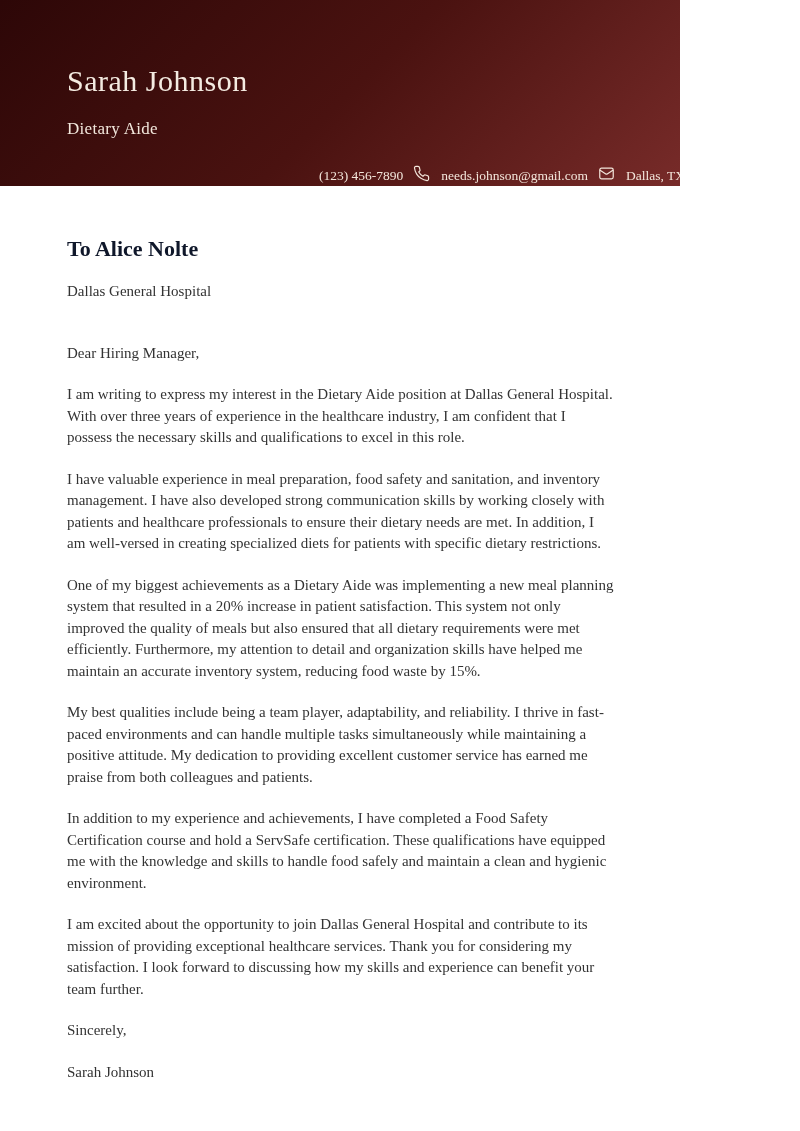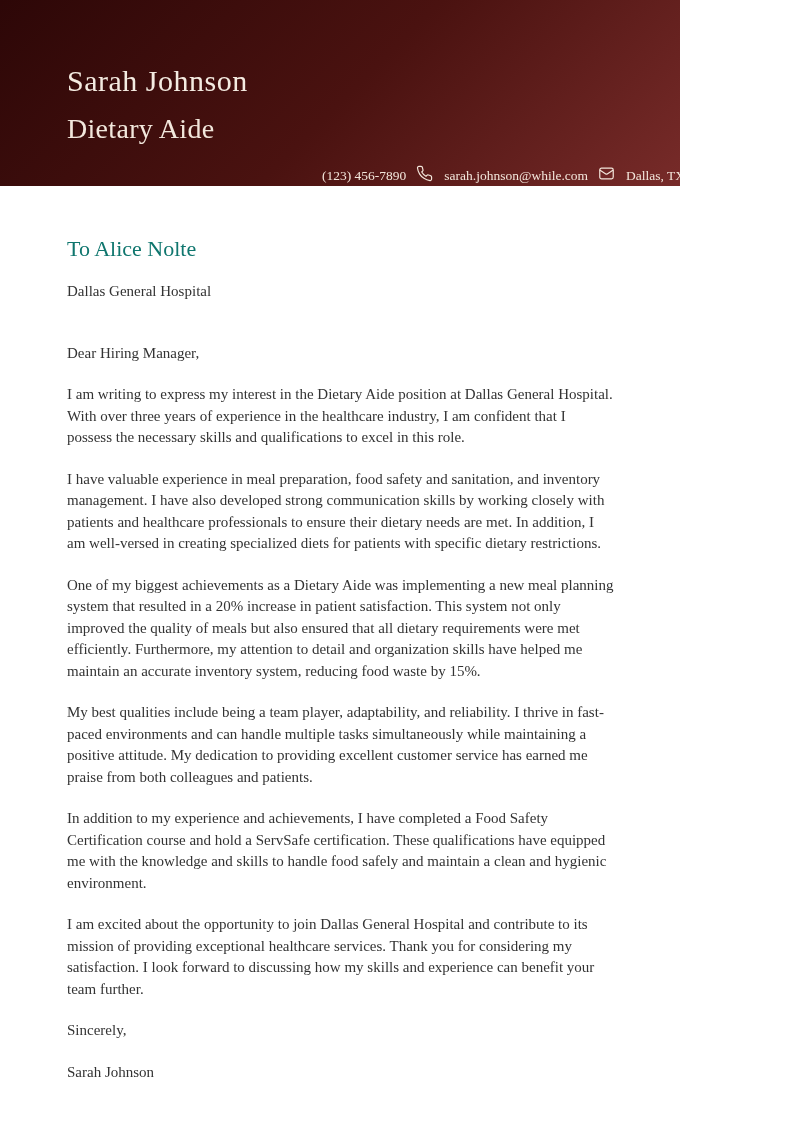--- a/index.html
+++ b/index.html
@@ -32,7 +32,7 @@
   }
   .person-title {
     color: #f2e7dc;
-    font-size: 28px;
+    font-size: 17px;
     font-weight: 400;
     line-height: 26px;
     margin-top: 16px;

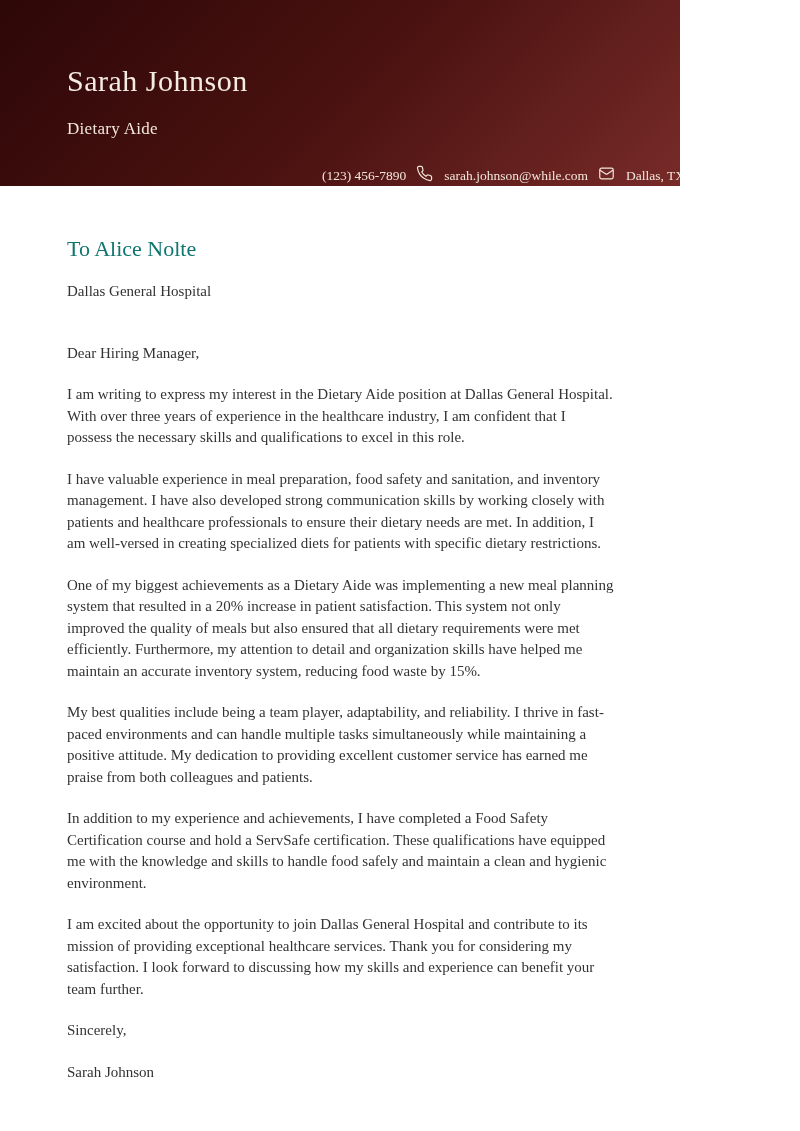--- a/index.html
+++ b/index.html
@@ -111,7 +111,7 @@
       </div>
 
       <div class="contact-row">
-        <span>sarah.johnson@while.com</span>
+        <span>needs.johnson@gmail.com</span>
         <span>
           <svg viewBox="0 0 24 24" width="17" height="17">
             <rect x="2.5" y="4.5" width="19" height="15" rx="2.5"></rect>

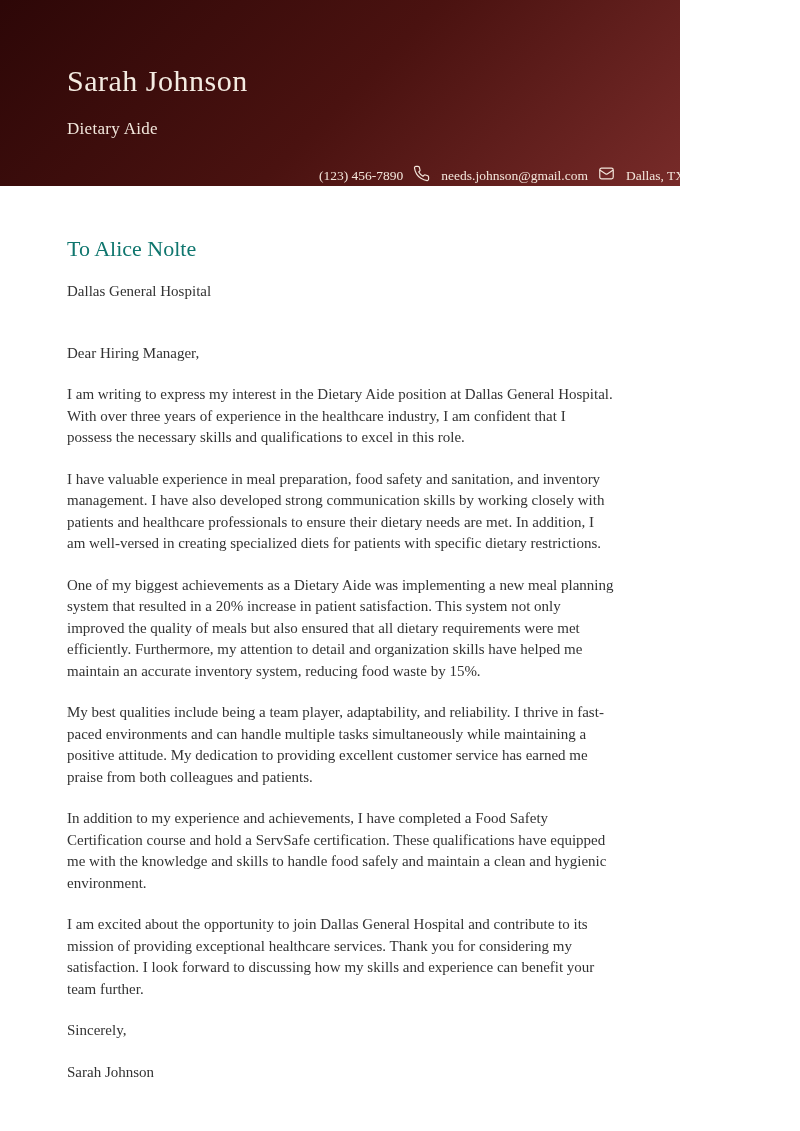--- a/index.html
+++ b/index.html
@@ -71,8 +71,8 @@
   }
   .recipient-name {
     font-size: 22px;
-    font-weight: 400;
-    color: #0f766e;
+    font-weight: 700;
+    color: #0f172a;
     line-height: 28px;
   }
   .recipient-org {

